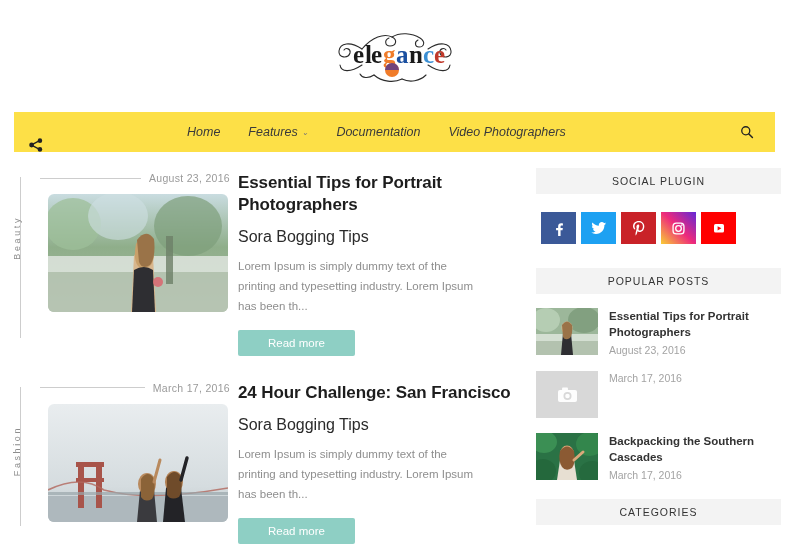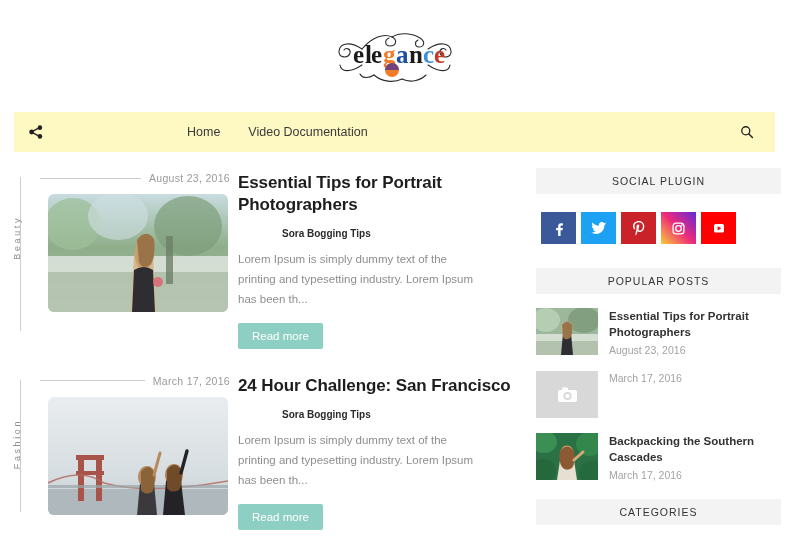--- a/index.html
+++ b/index.html
@@ -34,11 +34,12 @@
   
   .navbar {
     height: 40px;
-    background: #fef9c3;
+    background: #fde047;
     margin: 0 14px;
     display: flex;
-    align-items: center;
-    position: relative;
+    align-items: flex-end;
+    position: relative;
+    font-style: italic;
   }
   .nav-share {
     width: 44px;

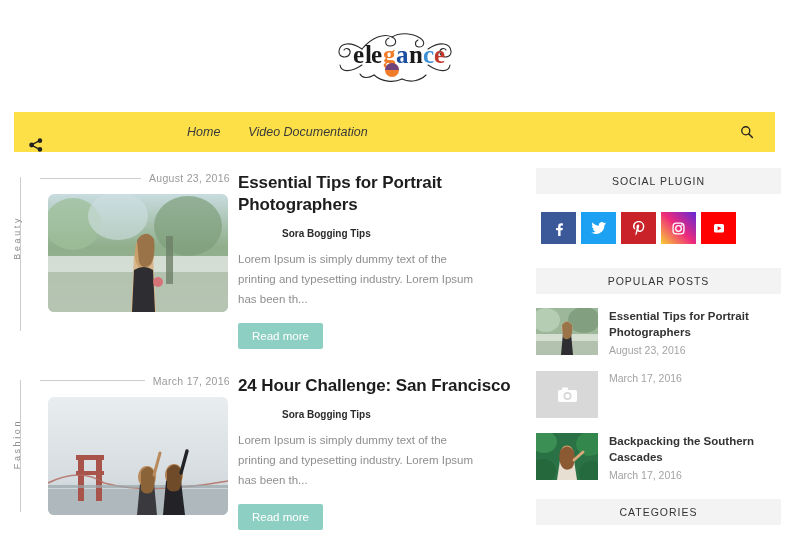--- a/index.html
+++ b/index.html
@@ -294,6 +294,10 @@
       <span>Home</span>
     </div>
     <div class="nav-item">
+      <span>Features</span>
+      <span class="chev">⌄</span>
+    </div>
+    <div class="nav-item">
       <span>Video Documentation</span>
     </div>
   </div>

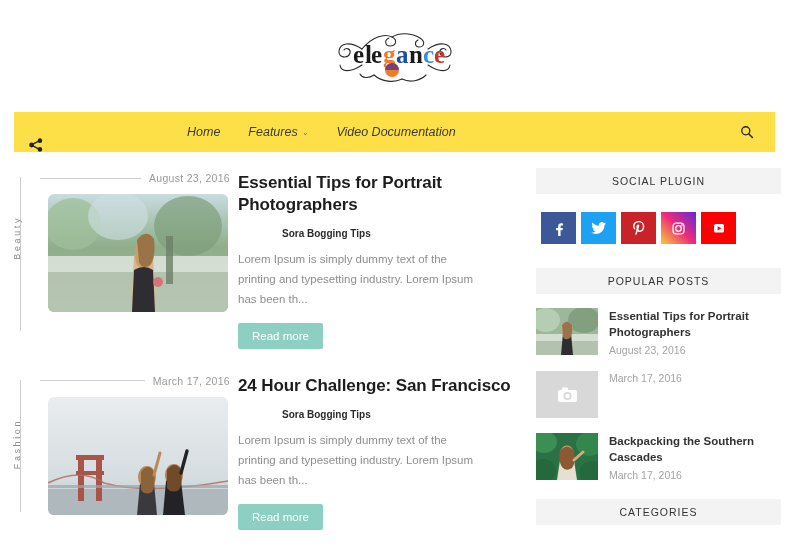--- a/index.html
+++ b/index.html
@@ -298,6 +298,9 @@
       <span class="chev">⌄</span>
     </div>
     <div class="nav-item">
+      <span>Documentation</span>
+    </div>
+    <div class="nav-item">
       <span>Video Documentation</span>
     </div>
   </div>

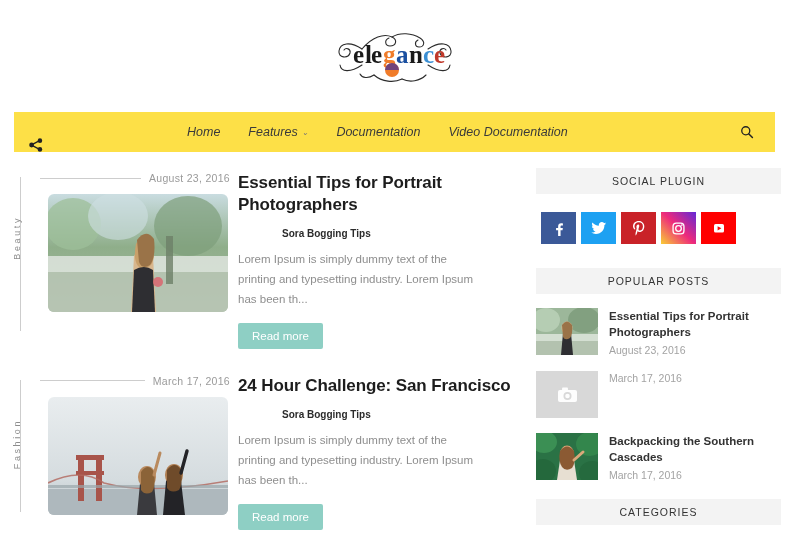--- a/index.html
+++ b/index.html
@@ -301,7 +301,7 @@
       <span>Documentation</span>
     </div>
     <div class="nav-item">
-      <span>Video Documentation</span>
+      <span>Video Photographers</span>
     </div>
   </div>
 

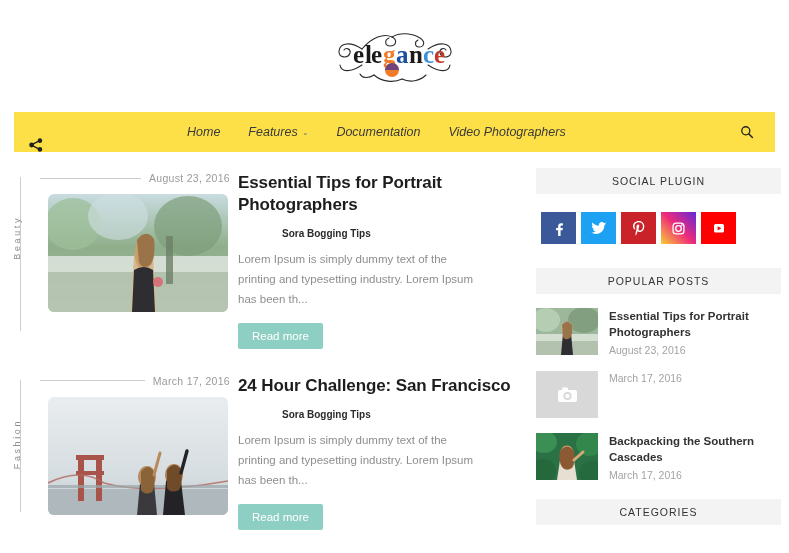--- a/index.html
+++ b/index.html
@@ -163,11 +163,10 @@
     letter-spacing: -.1px;
   }
   .post-author {
-    font-size: 10px;
-    font-weight: bold;
+    font-size: 16px;
+    font-weight: normal;
     color: #2b2b2b;
     margin-bottom: 10px;
-    margin-left: 44px;
   }
   .post-excerpt {
     font-size: 11.5px;

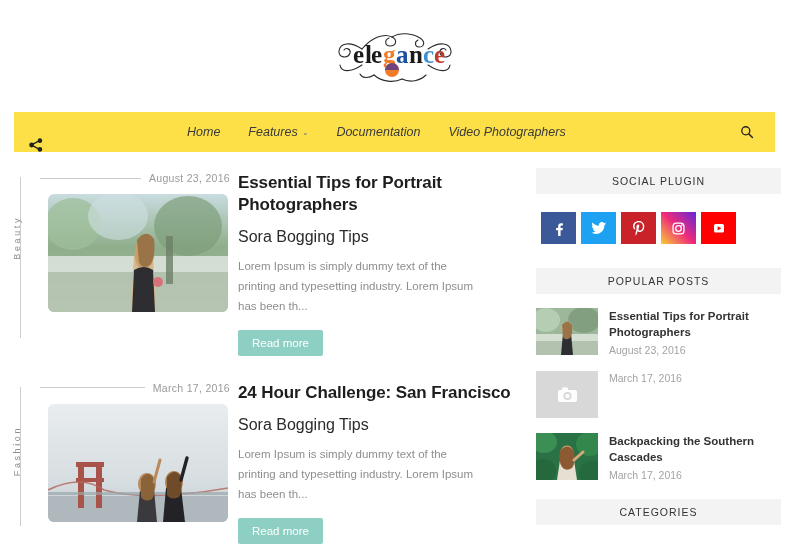--- a/index.html
+++ b/index.html
@@ -180,7 +180,7 @@
     background: #8ecfc4;
     color: #ffffff;
     font-size: 11.5px;
-    padding: 7px 14px;
+    padding: 7px 30px;
     border: none;
     border-radius: 2px;
     cursor: pointer;

